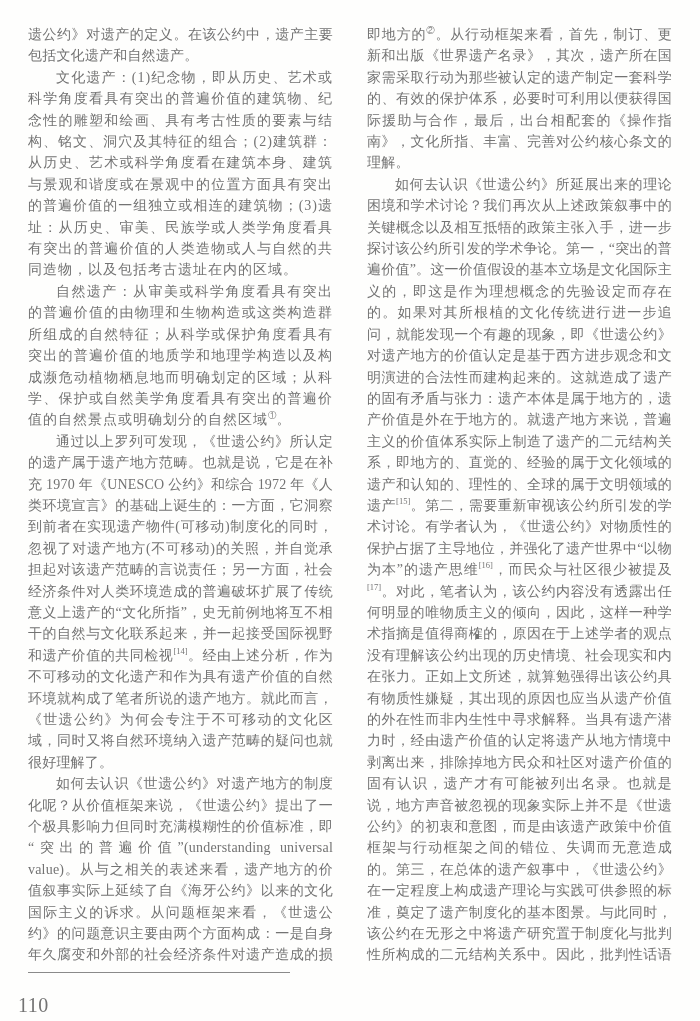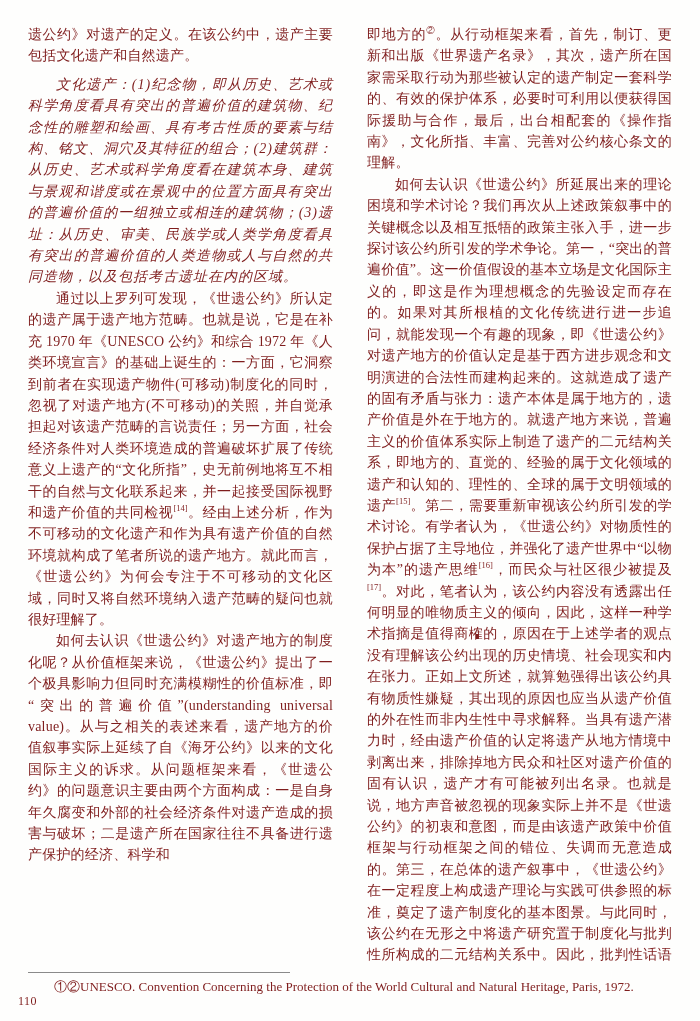--- a/index.html
+++ b/index.html
@@ -9,7 +9,7 @@
     height: 1021px;
     margin: 0 auto;
     background: #fefefd;
-    color: #7f1d1d;
+    color: #737373;
     font-family: "Liberation Serif", "DejaVu Serif", serif;
     overflow: hidden;
   }

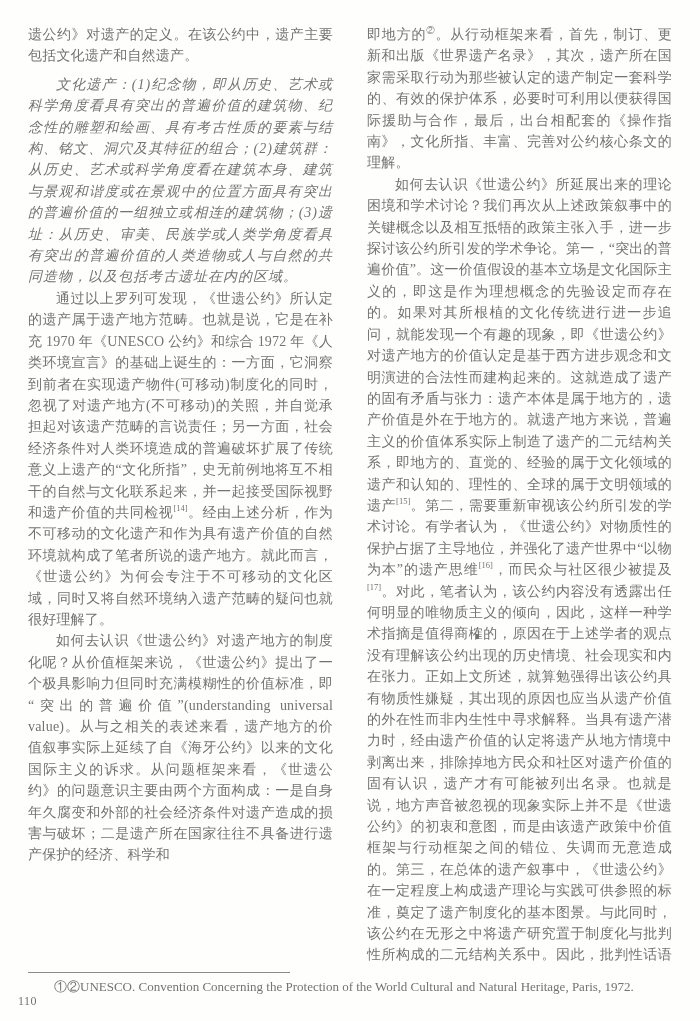--- a/index.html
+++ b/index.html
@@ -33,9 +33,7 @@
   .col p { margin: 0; padding: 0; text-indent: 0; }
   .col p.indent { text-indent: 2em; }
   .col p.quote {
-    font-style: italic;
     letter-spacing: 1px;
-    margin-top: 7px;
   }
   sup {
     font-size: 8.5px;

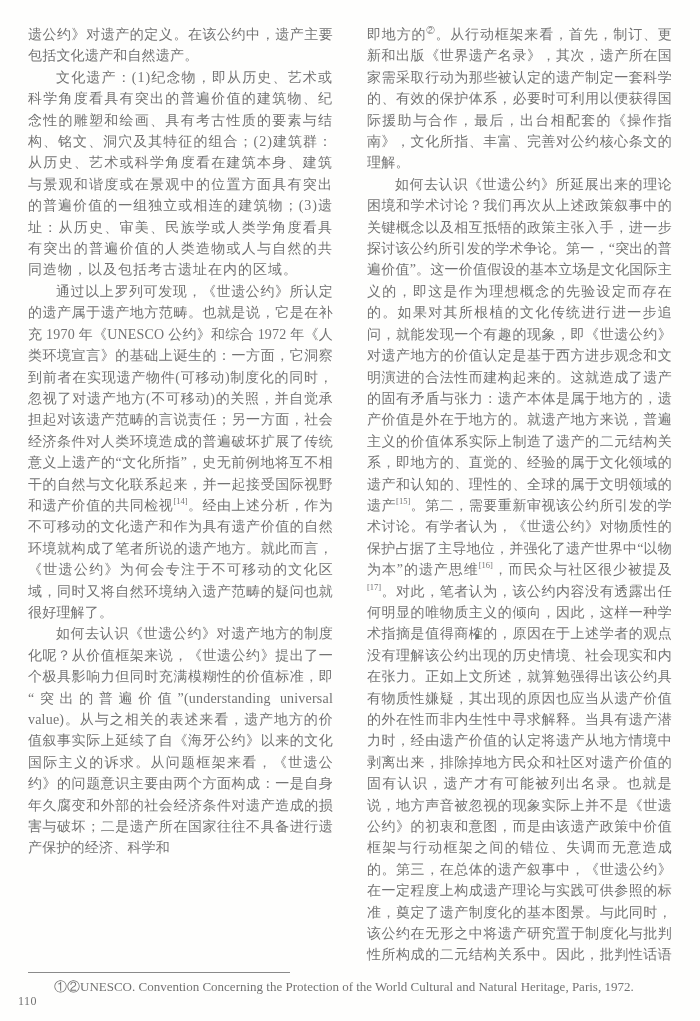--- a/index.html
+++ b/index.html
@@ -76,6 +76,7 @@
     <div class="col">
         <p class="body"><span>遗公约》对遗产的定义。在该公约中，遗产主要包括文化遗产和自然遗产。</span></p>
         <p class="quote indent"><span>文化遗产：(1)纪念物，即从历史、艺术或科学角度看具有突出的普遍价值的建筑物、纪念性的雕塑和绘画、具有考古性质的要素与结构、铭文、洞穴及其特征的组合；(2)建筑群：从历史、艺术或科学角度看在建筑本身、建筑与景观和谐度或在景观中的位置方面具有突出的普遍价值的一组独立或相连的建筑物；(3)遗址：从历史、审美、民族学或人类学角度看具有突出的普遍价值的人类造物或人与自然的共同造物，以及包括考古遗址在内的区域。</span></p>
+        <p class="quote indent"><span>自然遗产：从审美或科学角度看具有突出的普遍价值的由物理和生物构造或这类构造群所组成的自然特征；从科学或保护角度看具有突出的普遍价值的地质学和地理学构造以及构成濒危动植物栖息地而明确划定的区域；从科学、保护或自然美学角度看具有突出的普遍价值的自然景点或明确划分的自然区域</span><sup>①</sup><span>。</span></p>
         <p class="body indent"><span>通过以上罗列可发现，《世遗公约》所认定的遗产属于遗产地方范畴。也就是说，它是在补充 1970 年《UNESCO 公约》和综合 1972 年《人类环境宣言》的基础上诞生的：一方面，它洞察到前者在实现遗产物件(可移动)制度化的同时，忽视了对遗产地方(不可移动)的关照，并自觉承担起对该遗产范畴的言说责任；另一方面，社会经济条件对人类环境造成的普遍破坏扩展了传统意义上遗产的“文化所指”，史无前例地将互不相干的自然与文化联系起来，并一起接受国际视野和遗产价值的共同检视</span><sup>[14]</sup><span>。经由上述分析，作为不可移动的文化遗产和作为具有遗产价值的自然环境就构成了笔者所说的遗产地方。就此而言，《世遗公约》为何会专注于不可移动的文化区域，同时又将自然环境纳入遗产范畴的疑问也就很好理解了。</span></p>
         <p class="body indent"><span>如何去认识《世遗公约》对遗产地方的制度化呢？从价值框架来说，《世遗公约》提出了一个极具影响力但同时充满模糊性的价值标准，即“突出的普遍价值”(understanding universal value)。从与之相关的表述来看，遗产地方的价值叙事实际上延续了自《海牙公约》以来的文化国际主义的诉求。从问题框架来看，《世遗公约》的问题意识主要由两个方面构成：一是自身年久腐变和外部的社会经济条件对遗产造成的损害与破坏；二是遗产所在国家往往不具备进行遗产保护的经济、科学和</span></p>
       </div>

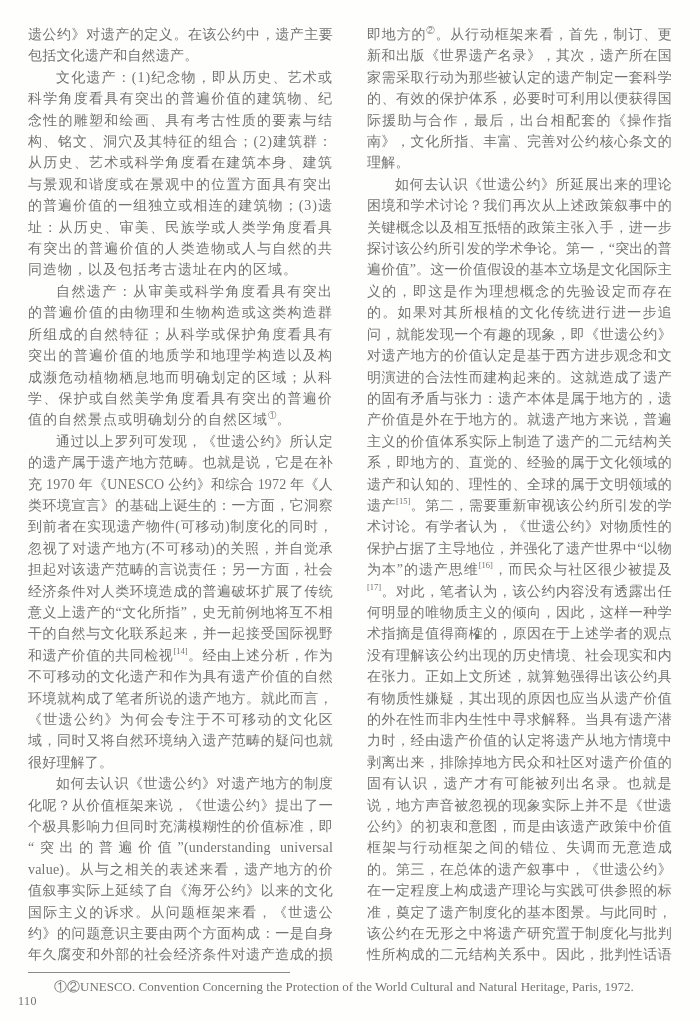--- a/index.html
+++ b/index.html
@@ -86,7 +86,6 @@
       </div>
   </div>
   <div class="footnote-rule"></div>
-  <div class="footnote">①②UNESCO. Convention Concerning the Protection of the World Cultural and Natural Heritage, Paris, 1972.</div>
   <div class="page-number">110</div>
 </div>
 

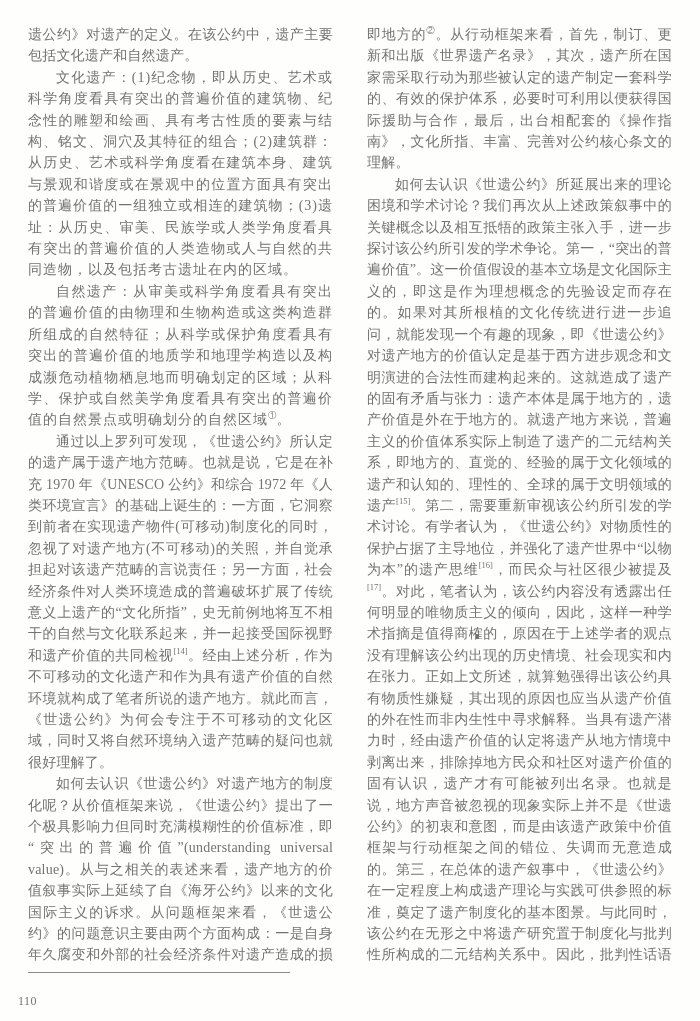--- a/index.html
+++ b/index.html
@@ -64,7 +64,7 @@
     position: absolute;
     left: 18px;
     top: 994px;
-    font-size: 12px;
+    font-size: 20px;
     letter-spacing: 0.5px;
   }
 </style>

